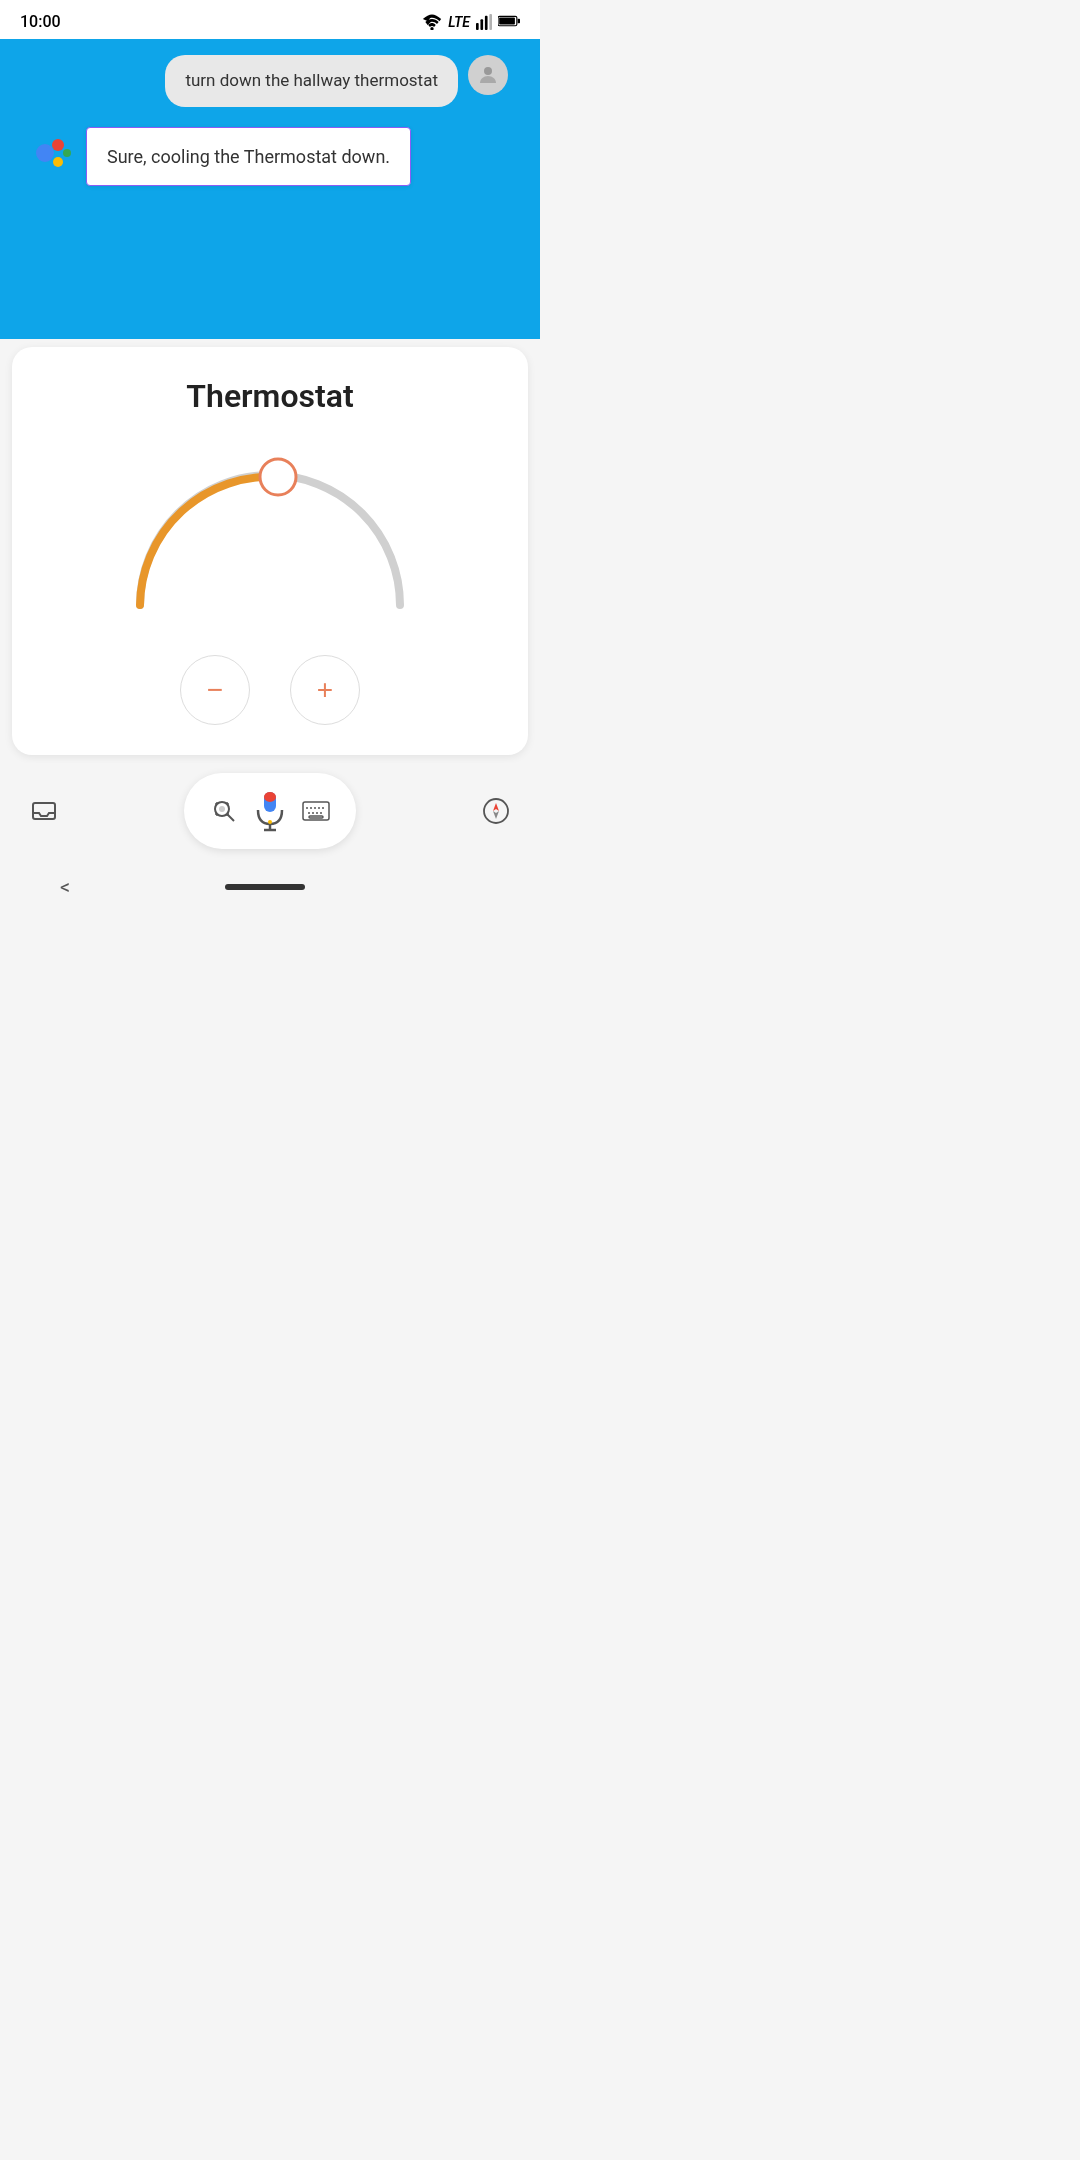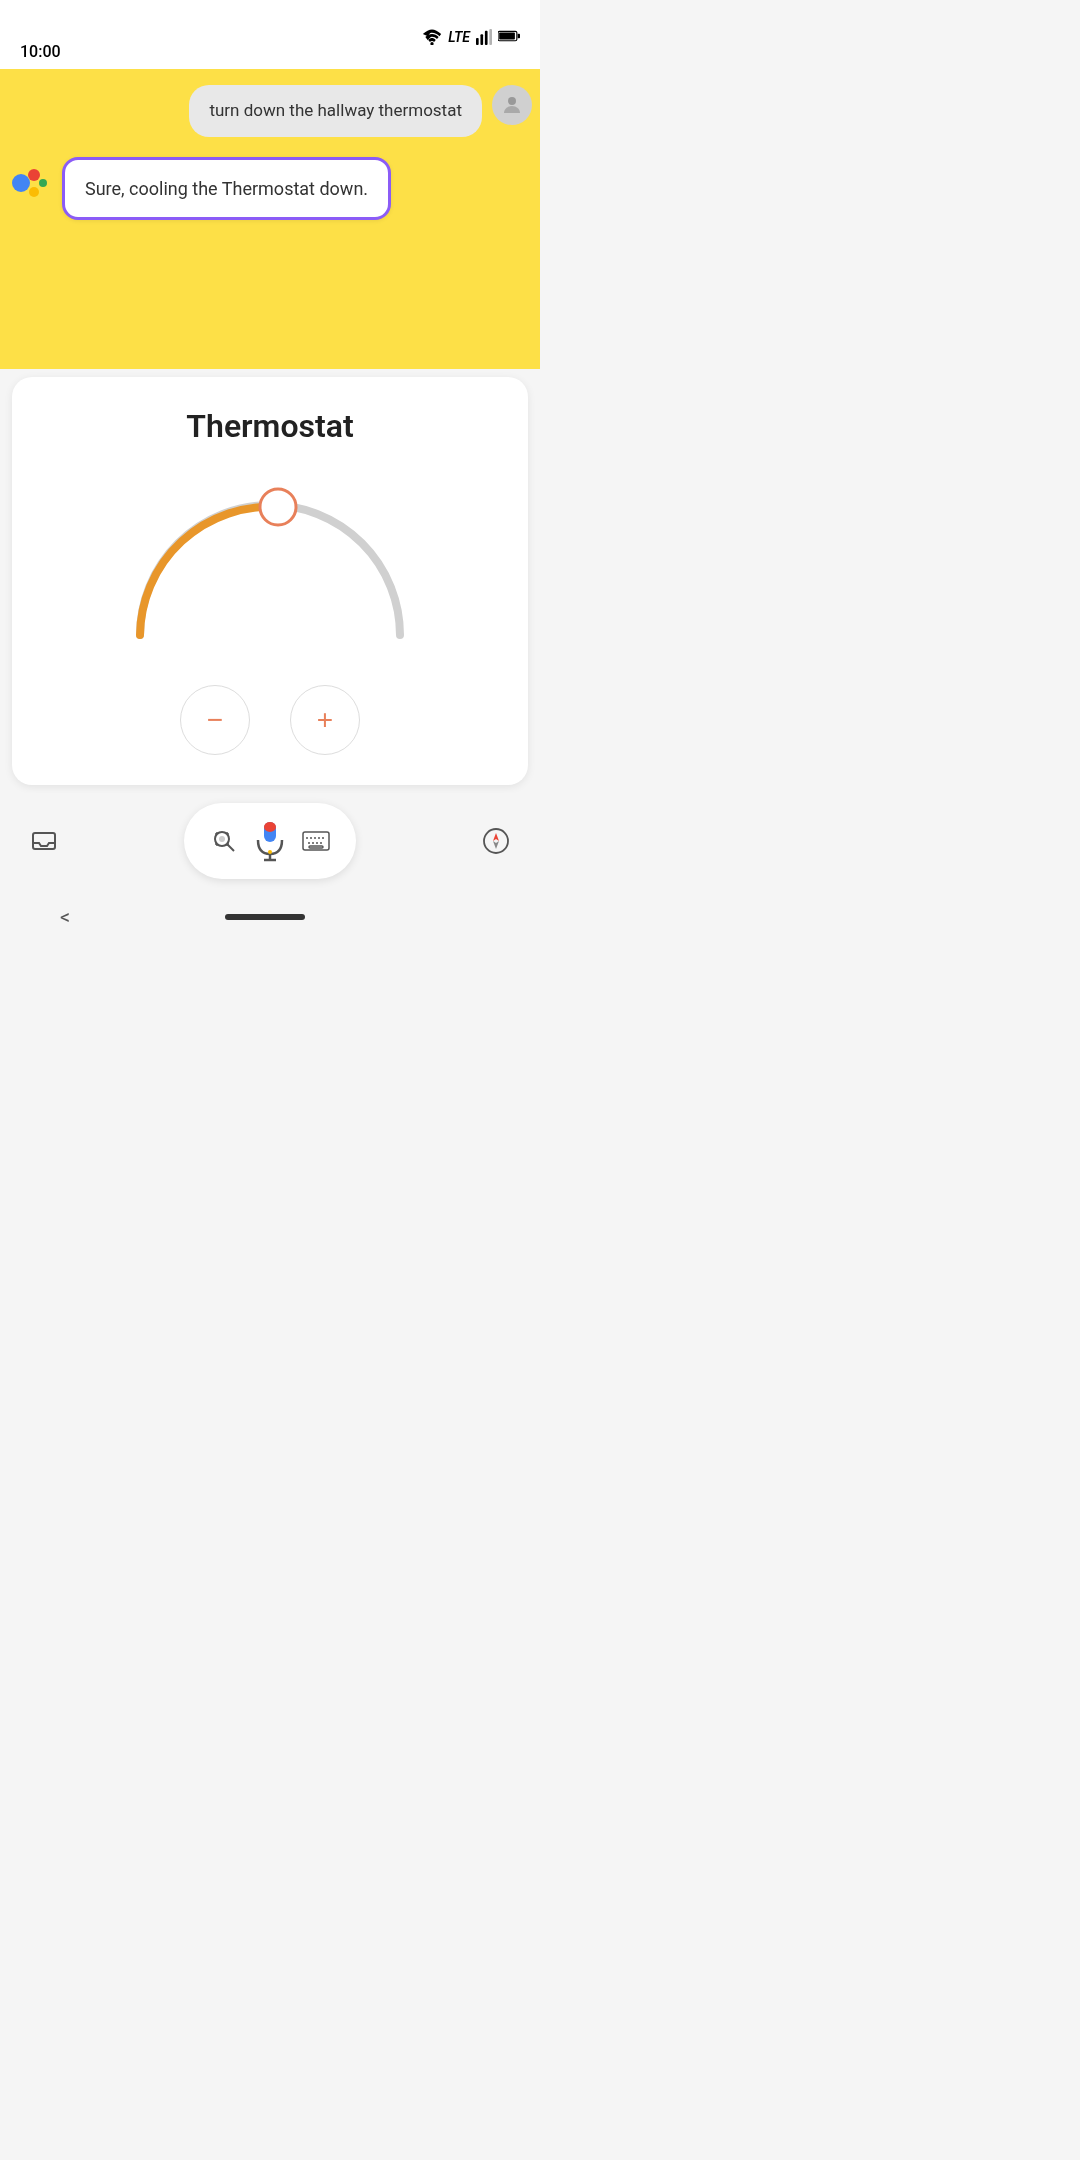--- a/index.html
+++ b/index.html
@@ -26,7 +26,6 @@
       font-size: 16px;
       font-weight: 500;
       color: #000;
-      margin-top: 30px;
     }
     .status-icons {
       display: flex;

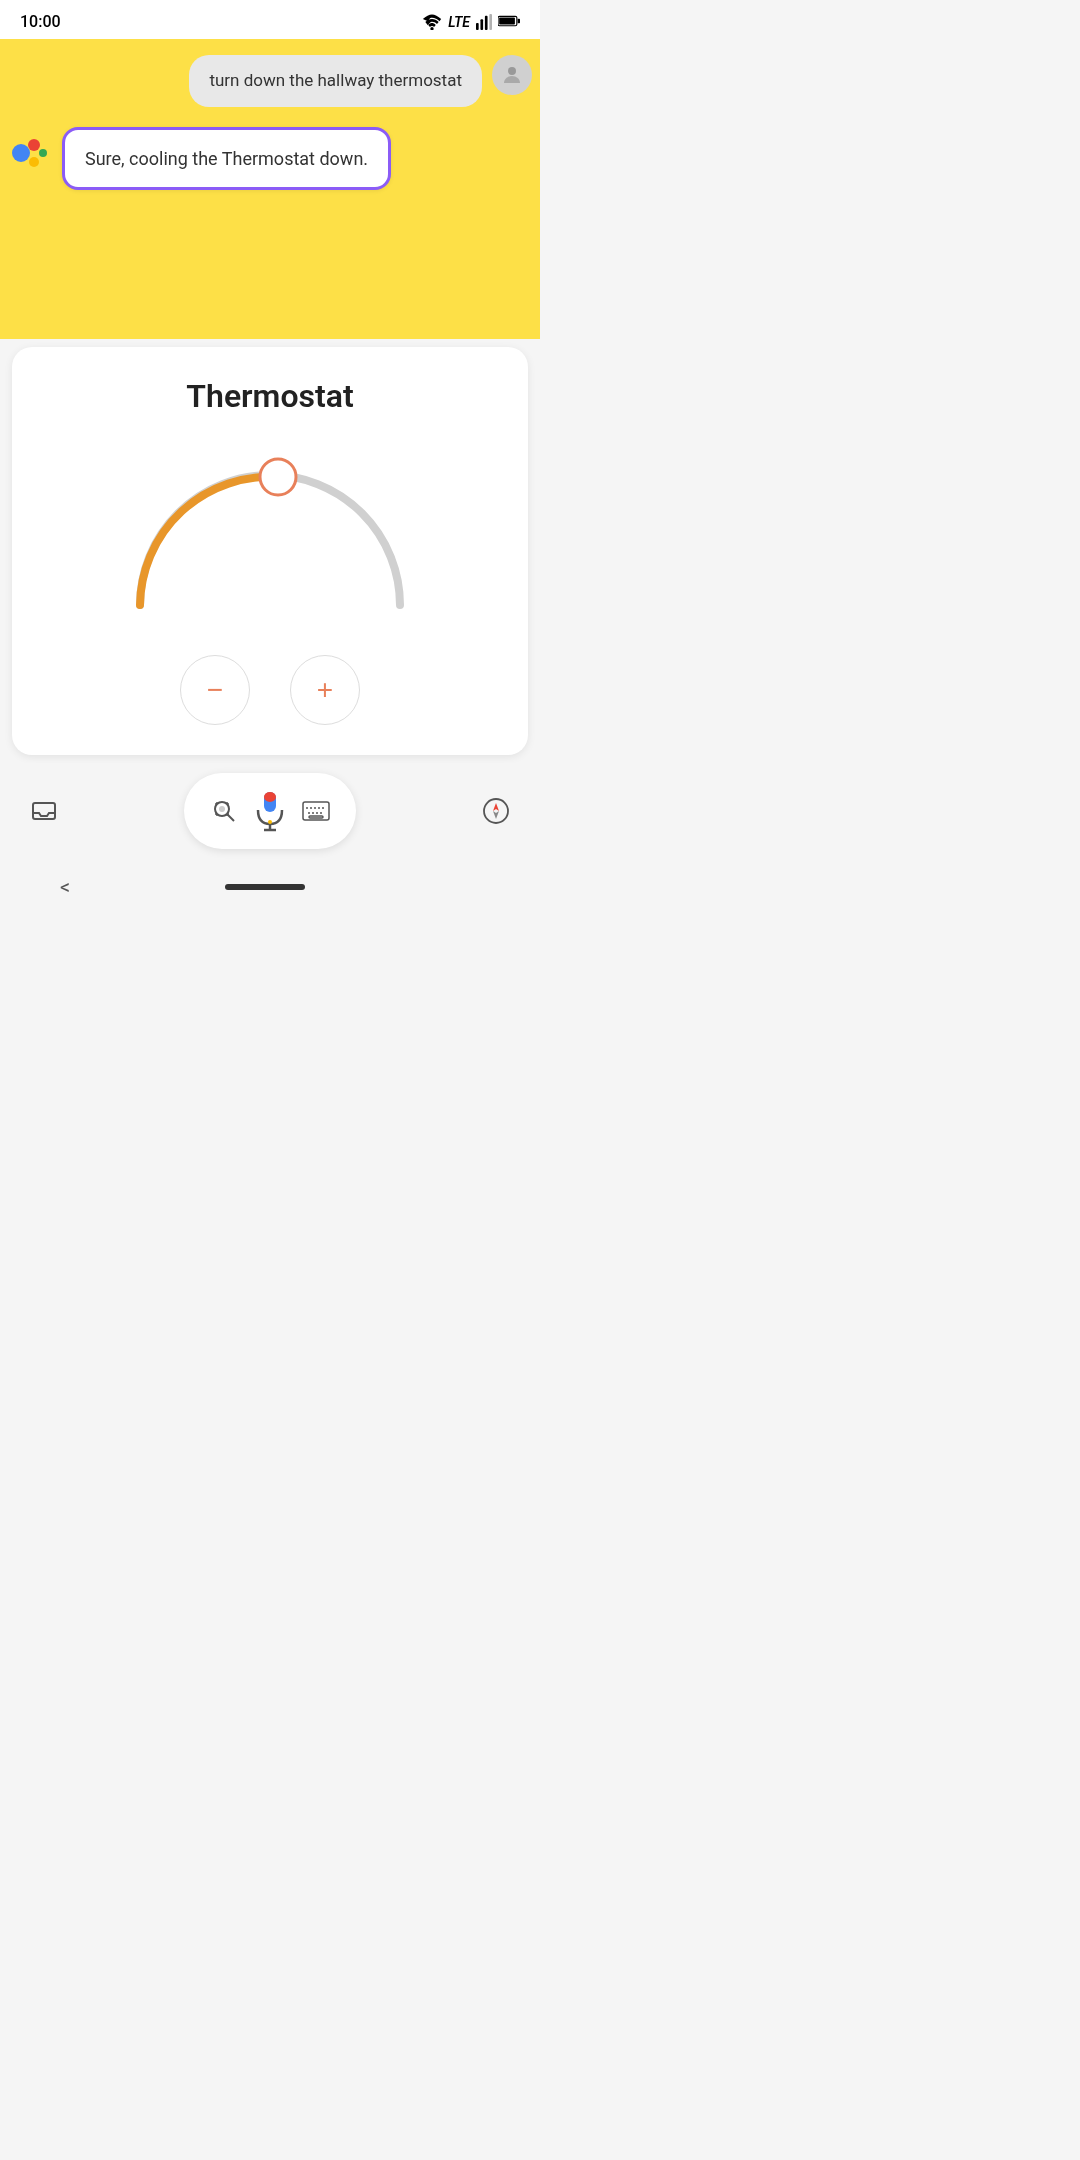--- a/index.html
+++ b/index.html
@@ -38,8 +38,8 @@
 
     
     .chat-area {
-      background: #fde047;
-      padding: 16px 8px;
+      background: #0ea5e9;
+      padding: 16px 32px;
       min-height: 300px;
     }
 

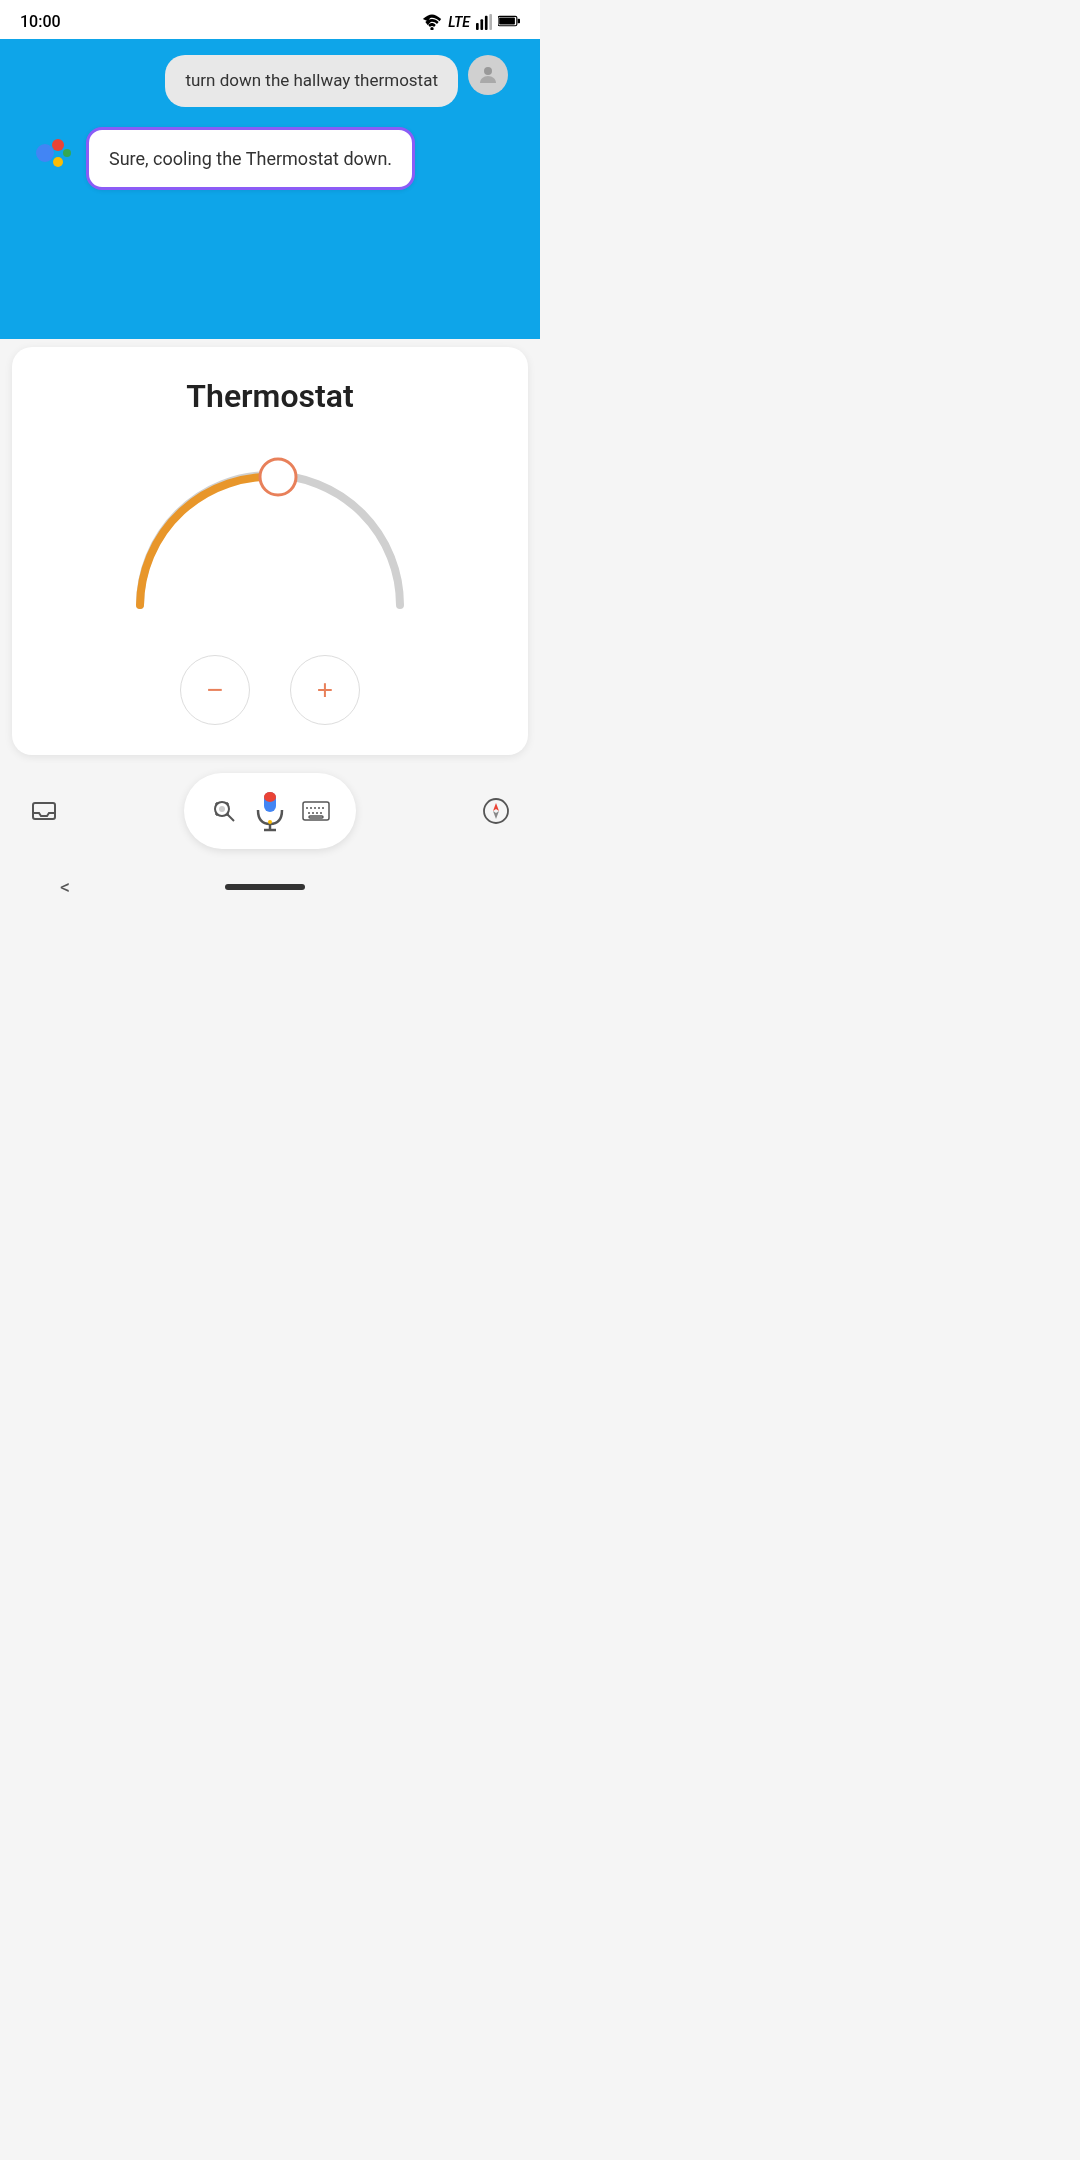--- a/index.html
+++ b/index.html
@@ -87,8 +87,8 @@
     }
     .assistant-bubble {
       background: #fff;
-      border: 3px solid #8b5cf6;
-      border-radius: 16px;
+      border: 1px solid #8b5cf6;
+      border-radius: 4px;
       padding: 16px 20px;
       max-width: 380px;
       font-size: 18px;

